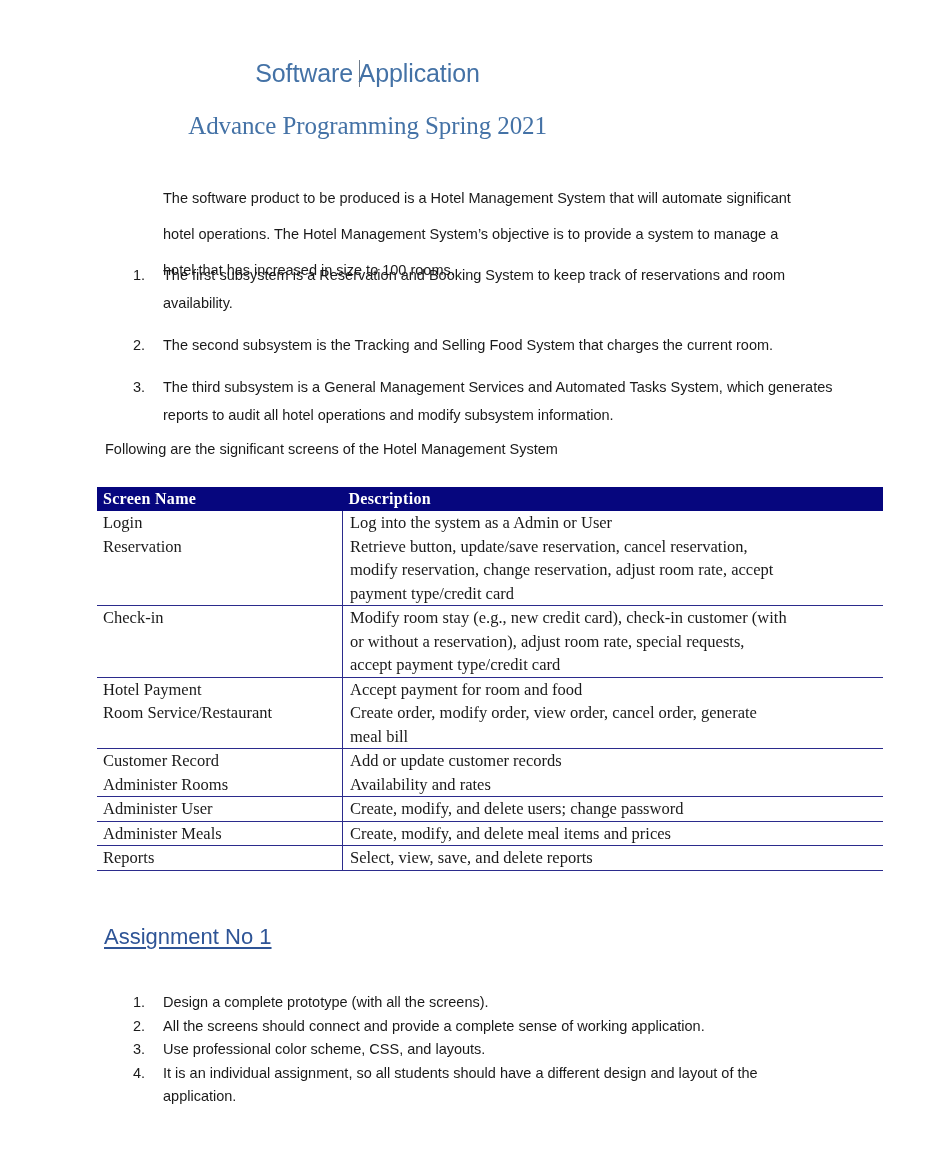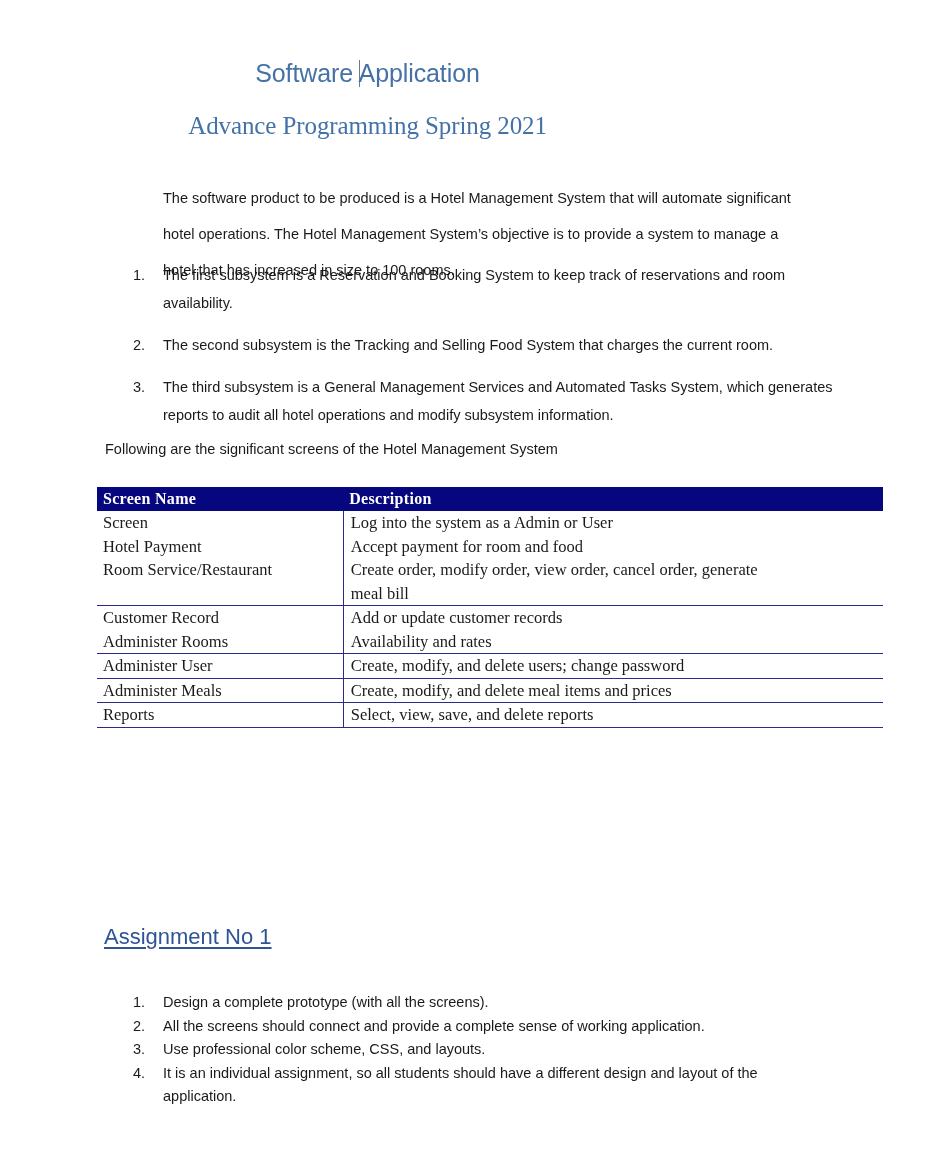--- a/index.html
+++ b/index.html
@@ -204,7 +204,7 @@
     </thead>
     <tbody>
       <tr class="body-row">
-        <td class="c-name">Screen</td>
+        <td class="c-name">Login</td>
         <td class="c-desc">Log into the system as a Admin or User</td>
       </tr>
       <tr class="body-row">

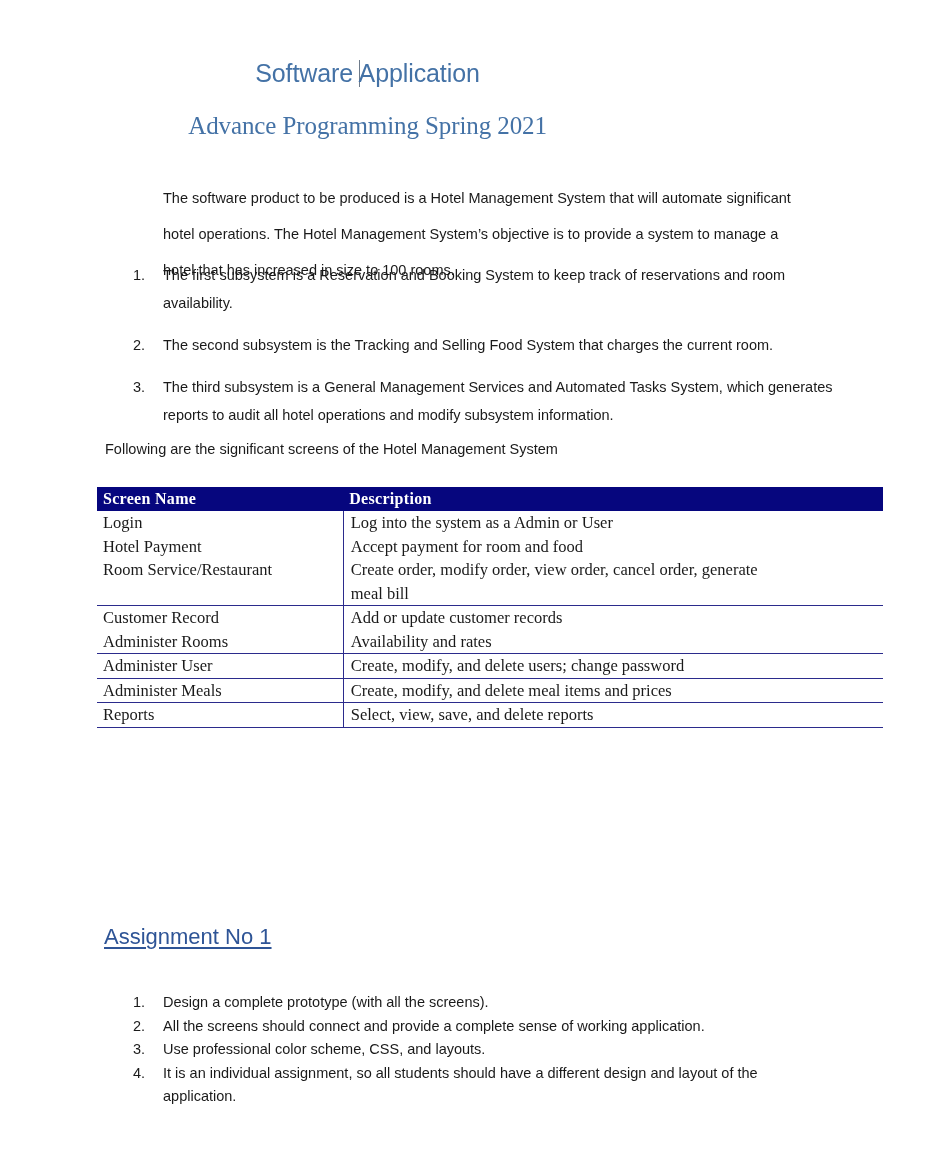--- a/index.html
+++ b/index.html
@@ -207,6 +207,14 @@
         <td class="c-name">Login</td>
         <td class="c-desc">Log into the system as a Admin or User</td>
       </tr>
+      <tr class="body-row rule-below">
+        <td class="c-name">Reservation</td>
+        <td class="c-desc">
+          <div>Retrieve button, update/save reservation, cancel reservation,</div>
+          <div>modify reservation, change reservation, adjust room rate, accept</div>
+          <div>payment type/credit card</div>
+        </td>
+      </tr>
       <tr class="body-row">
         <td class="c-name">Hotel Payment</td>
         <td class="c-desc">Accept payment for room and food</td>

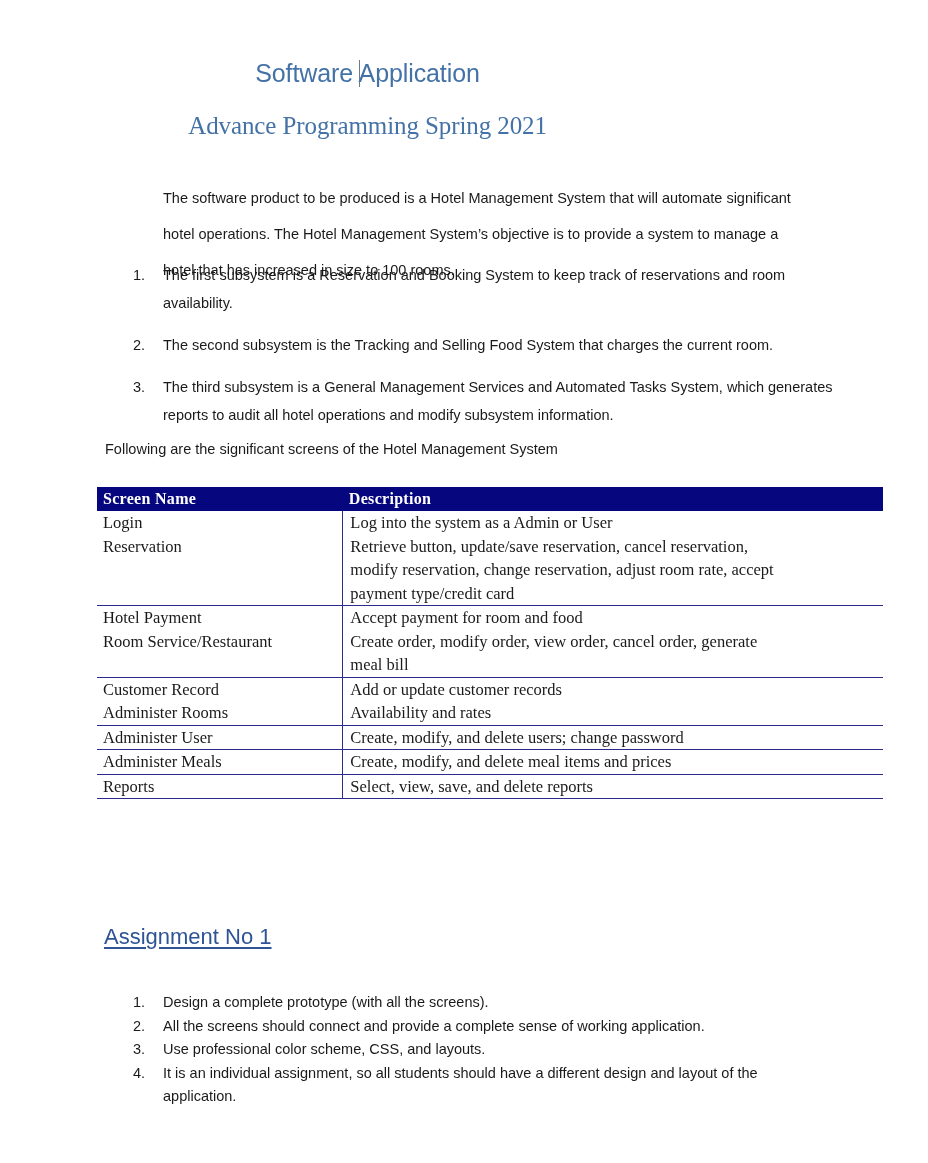--- a/index.html
+++ b/index.html
@@ -215,6 +215,14 @@
           <div>payment type/credit card</div>
         </td>
       </tr>
+      <tr class="body-row rule-below">
+        <td class="c-name">Check-in</td>
+        <td class="c-desc">
+          <div>Modify room stay (e.g., new credit card), check-in customer (with</div>
+          <div>or without a reservation), adjust room rate, special requests,</div>
+          <div>accept payment type/credit card</div>
+        </td>
+      </tr>
       <tr class="body-row">
         <td class="c-name">Hotel Payment</td>
         <td class="c-desc">Accept payment for room and food</td>

